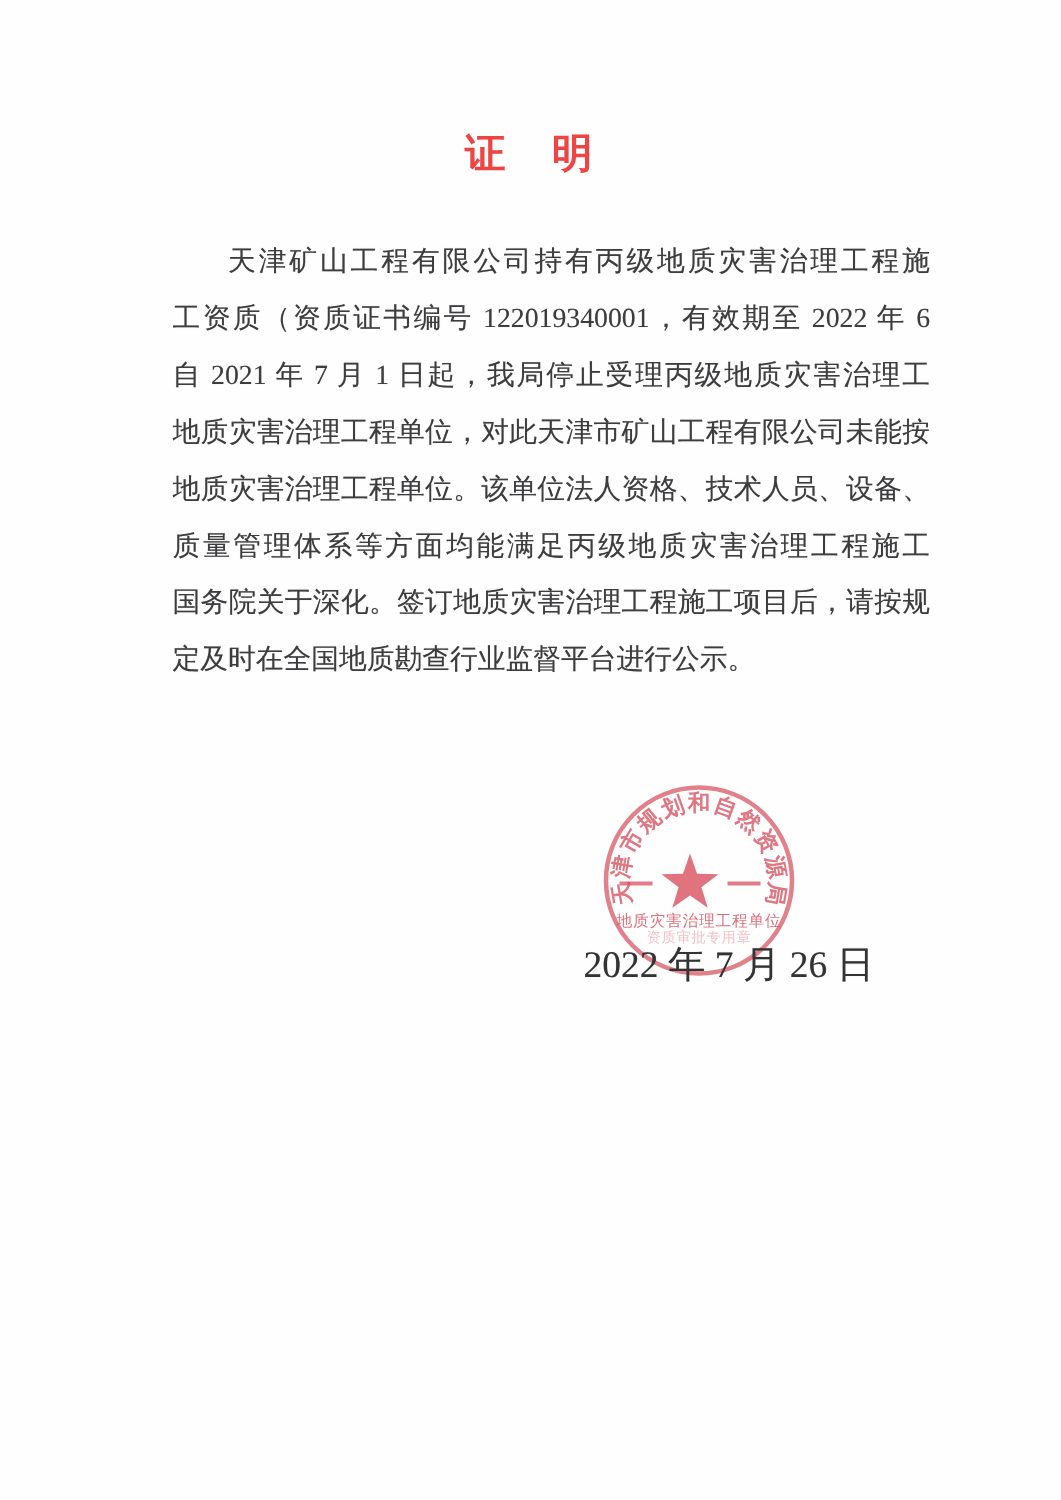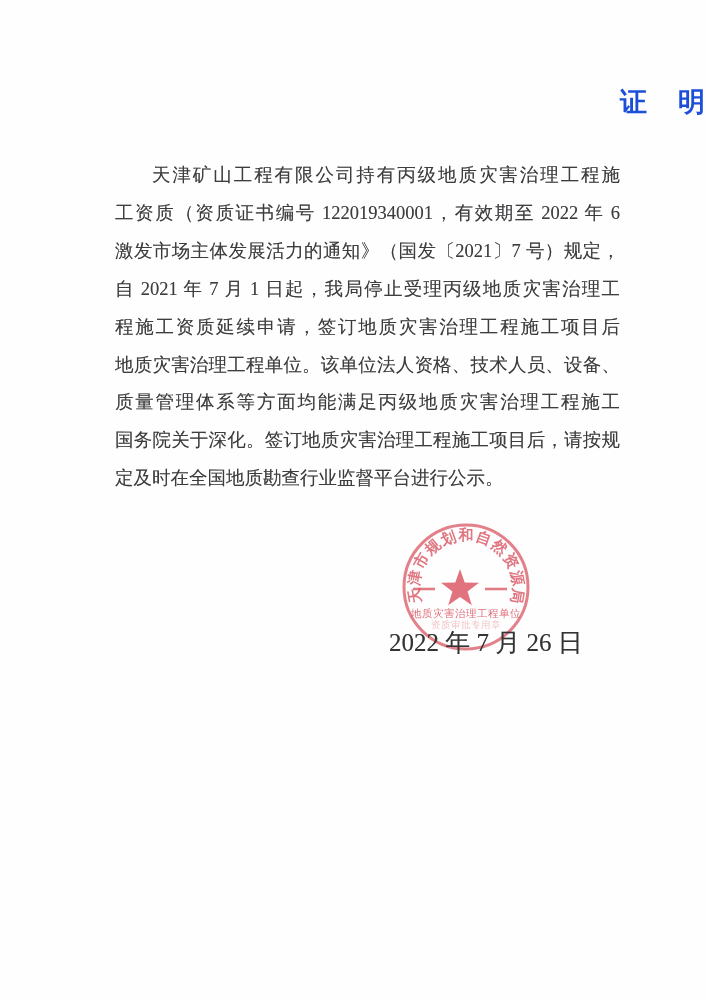--- a/index.html
+++ b/index.html
@@ -24,10 +24,10 @@
     top: 84px;
     left: 0;
     width: 707px;
-    text-align: right;
+    text-align: center;
     font-size: 27px;
     font-weight: bold;
-    color: #1d4ed8;
+    color: #ef4444;
     letter-spacing: 2px;
   }
   .body-text {

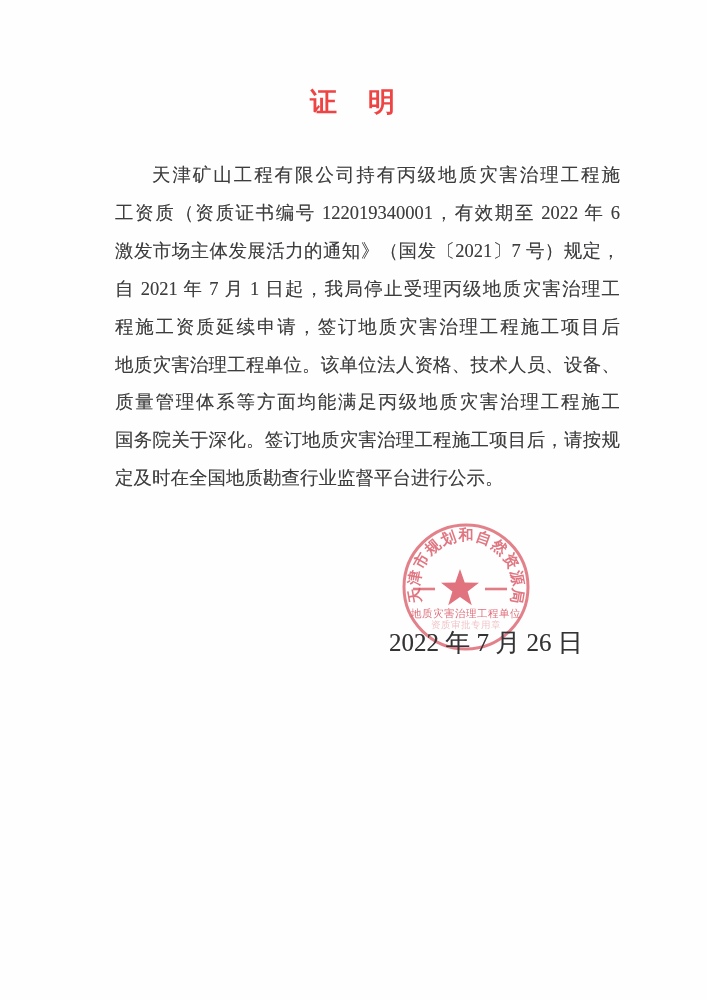--- a/index.html
+++ b/index.html
@@ -79,7 +79,6 @@
   <div class="body-text">
     <div class="line indent">天津矿山工程有限公司持有丙级地质灾害治理工程施</div>
     <div class="line">工资质（资质证书编号 122019340001，有效期至 2022 年 6</div>
-    <div class="line">激发市场主体发展活力的通知》（国发〔2021〕7 号）规定，</div>
     <div class="line">自 2021 年 7 月 1 日起，我局停止受理丙级地质灾害治理工</div>
     <div class="line">程施工资质延续申请，签订地质灾害治理工程施工项目后</div>
     <div class="line">地质灾害治理工程单位。该单位法人资格、技术人员、设备、</div>

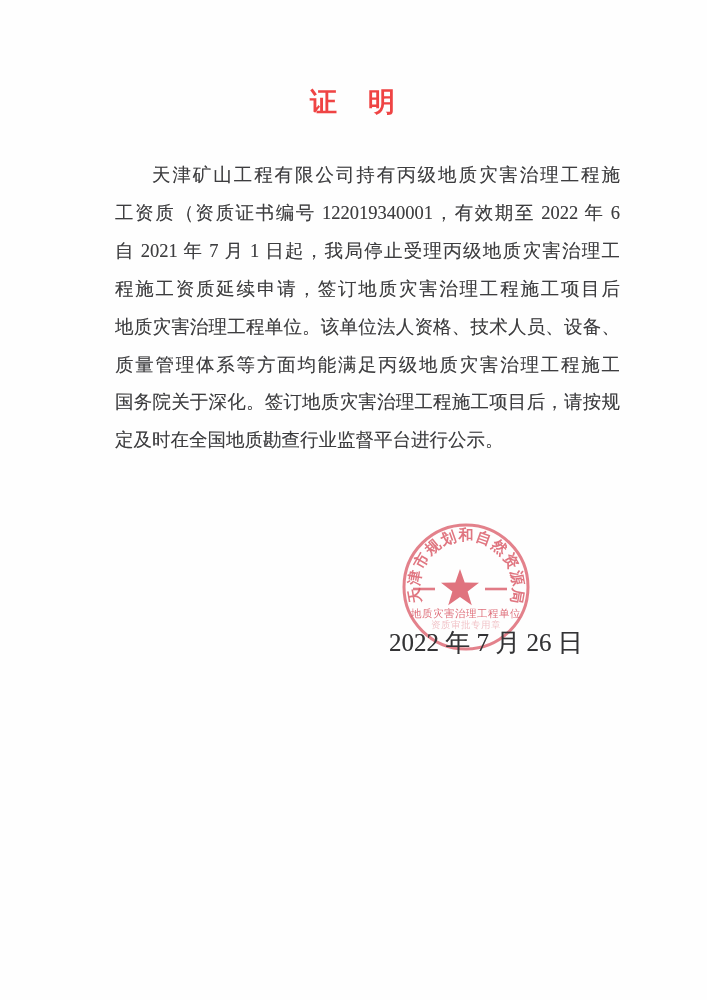--- a/index.html
+++ b/index.html
@@ -80,7 +80,7 @@
     <div class="line indent">天津矿山工程有限公司持有丙级地质灾害治理工程施</div>
     <div class="line">工资质（资质证书编号 122019340001，有效期至 2022 年 6</div>
     <div class="line">自 2021 年 7 月 1 日起，我局停止受理丙级地质灾害治理工</div>
-    <div class="line">程施工资质延续申请，签订地质灾害治理工程施工项目后</div>
+    <div class="line">地质灾害治理工程单位，对此天津市矿山工程有限公司未能按</div>
     <div class="line">地质灾害治理工程单位。该单位法人资格、技术人员、设备、</div>
     <div class="line">质量管理体系等方面均能满足丙级地质灾害治理工程施工</div>
     <div class="line">国务院关于深化。签订地质灾害治理工程施工项目后，请按规</div>

